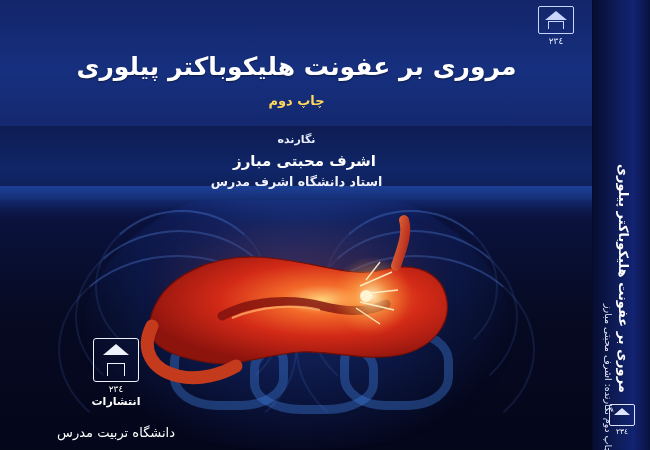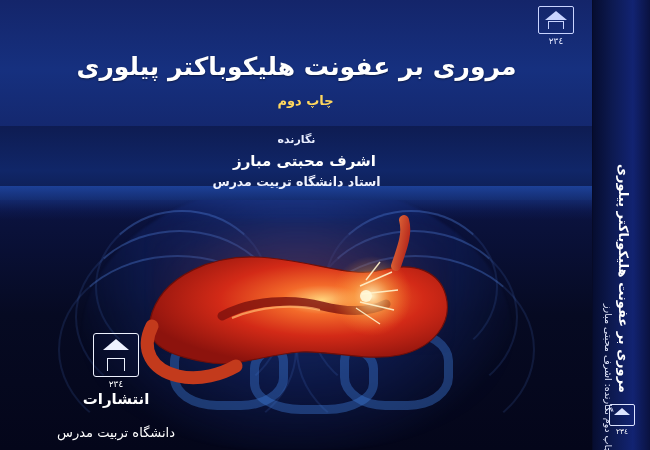--- a/index.html
+++ b/index.html
@@ -116,7 +116,7 @@
   .title-edition {
     position: absolute;
     top: 93px;
-    left: 9px;
+    left: 0;
     width: 100%;
     text-align: center;
     color: #ffd75e;

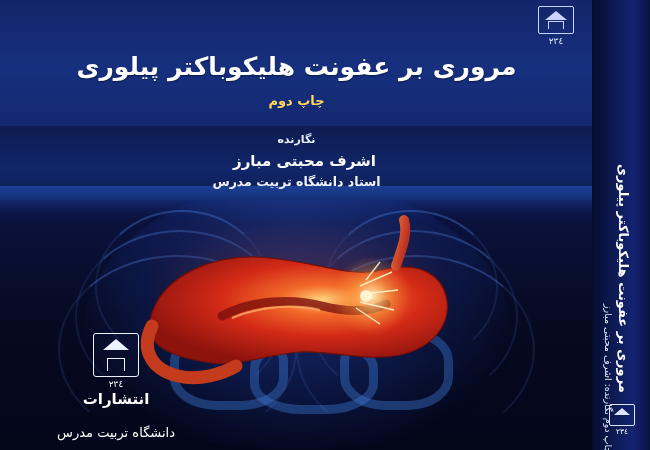--- a/index.html
+++ b/index.html
@@ -349,7 +349,7 @@
     <div class="title-edition">چاپ دوم</div>
     <div class="author-role">نگارنده</div>
     <div class="author-name">اشرف محبتی مبارز</div>
-    <div class="author-affil">استاد دانشگاه تربیت مدرس</div>
+    <div class="author-affil">استاد دانشگاه اشرف مدرس</div>
 
     <div class="illus">
       <div class="torso"></div>

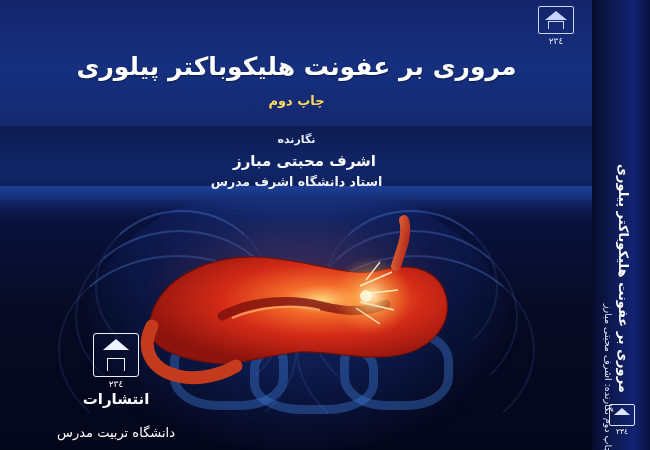--- a/index.html
+++ b/index.html
@@ -247,7 +247,7 @@
     color: #ffffff;
   }
   .pub-line1 {
-    font-size: 15px;
+    font-size: 11px;
     font-weight: bold;
     color: #ffffff;
     margin-top: 1px;

